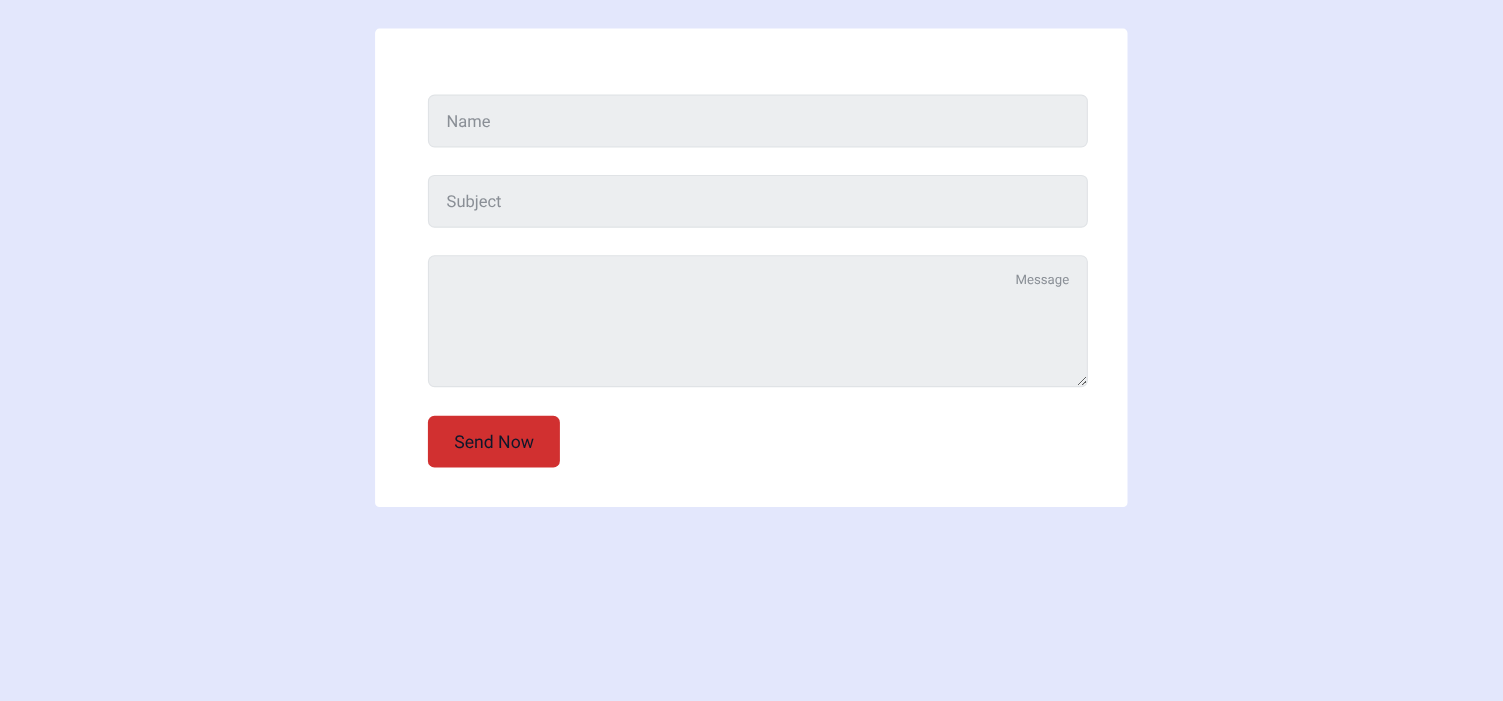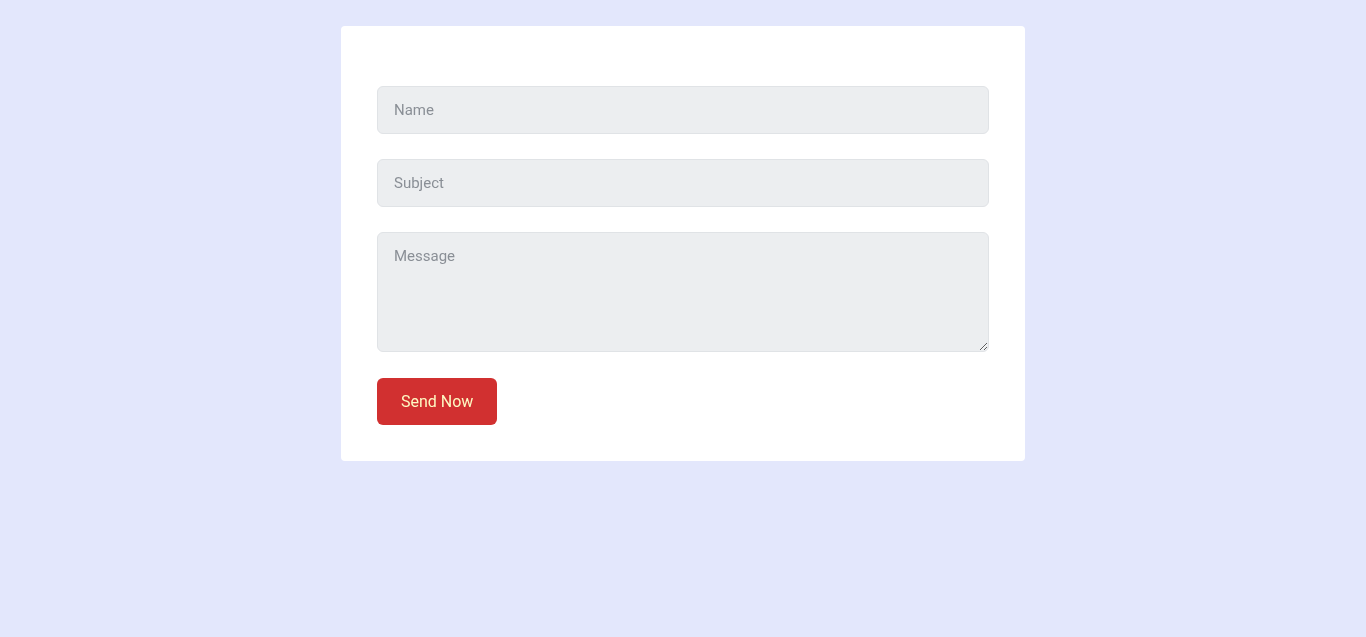--- a/index.html
+++ b/index.html
@@ -21,7 +21,7 @@
       background-color: #ffffff;
       width: 684px;
       margin-top: 26px;
-      padding: 60px 36px 36px 36px;
+      padding: 60px 36px 36px 48px;
       border-radius: 4px;
     }
     

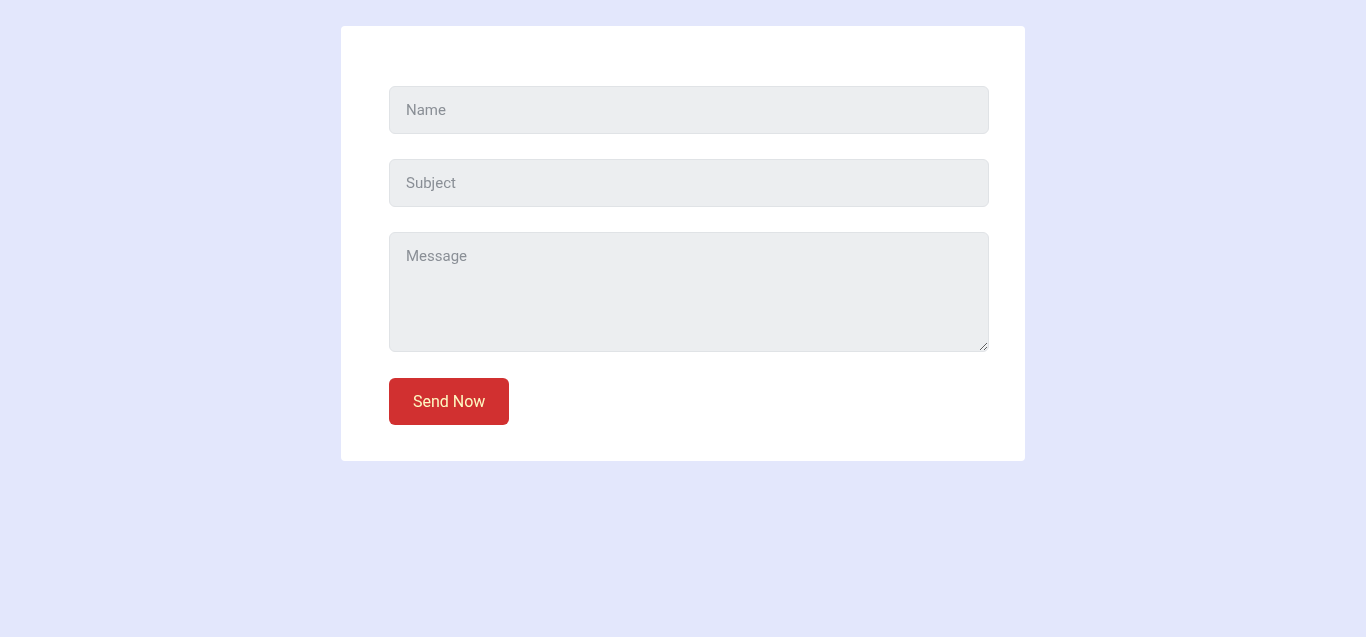--- a/index.html
+++ b/index.html
@@ -47,7 +47,7 @@
     .form-textarea {
       width: 100%;
       padding: 14px 16px;
-      font-size: 15px;
+      font-size: 12px;
       border: 1px solid #e0e3e6;
       border-radius: 6px;
       background-color: #eceef0;
@@ -55,6 +55,7 @@
       font-family: inherit;
       resize: vertical;
       min-height: 120px;
+      text-align: right;
     }
     
     .form-textarea::placeholder {

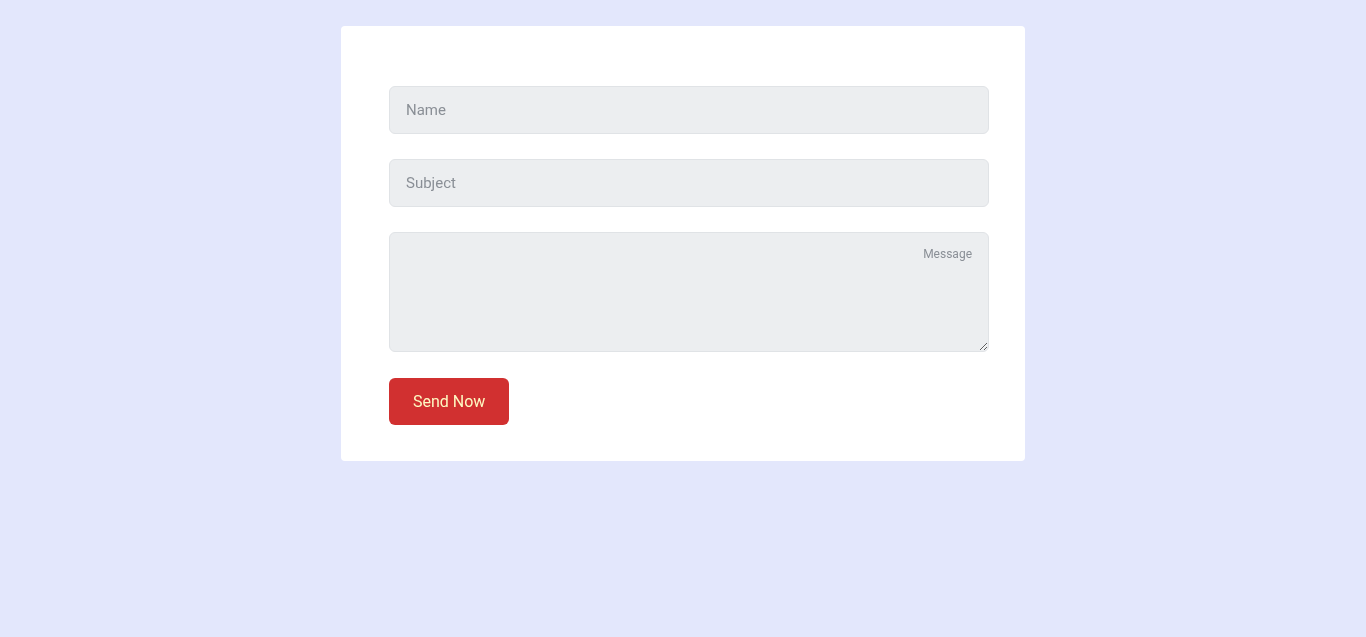--- a/index.html
+++ b/index.html
@@ -64,7 +64,7 @@
     
     .submit-button {
       background-color: #d13030;
-      color: #fef9c3;
+      color: #0f172a;
       border: none;
       padding: 14px 24px;
       font-size: 16px;

